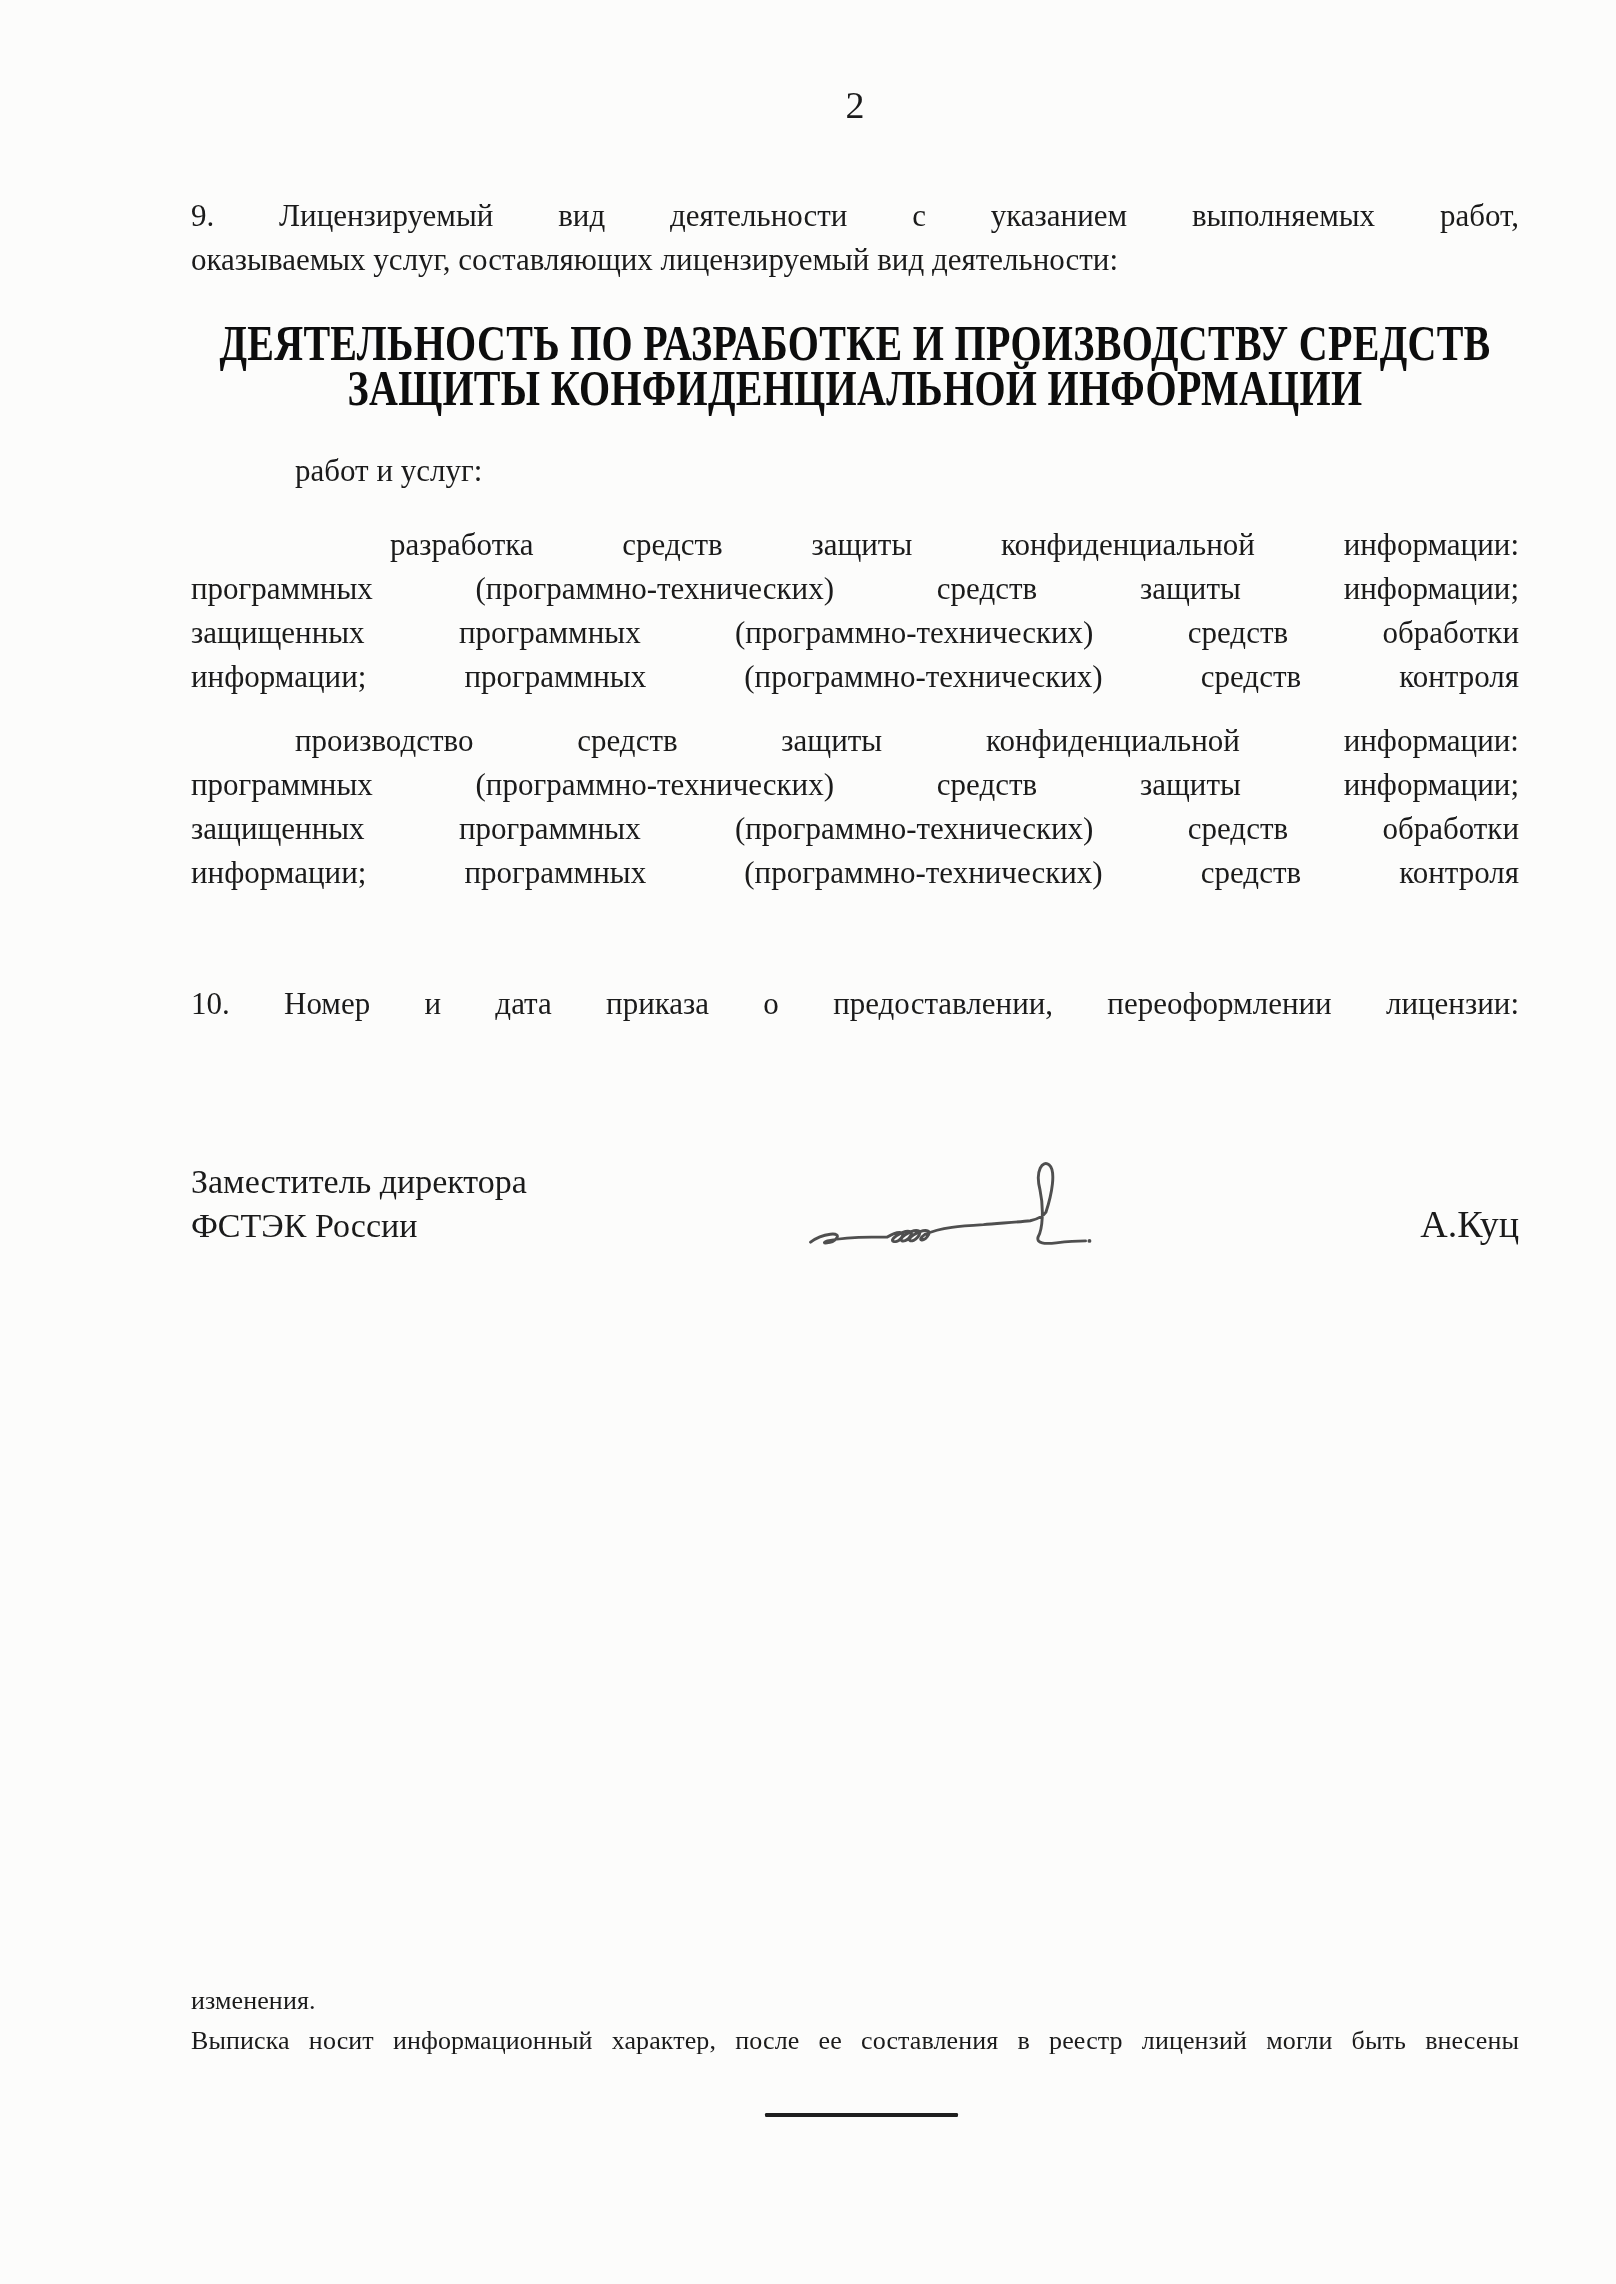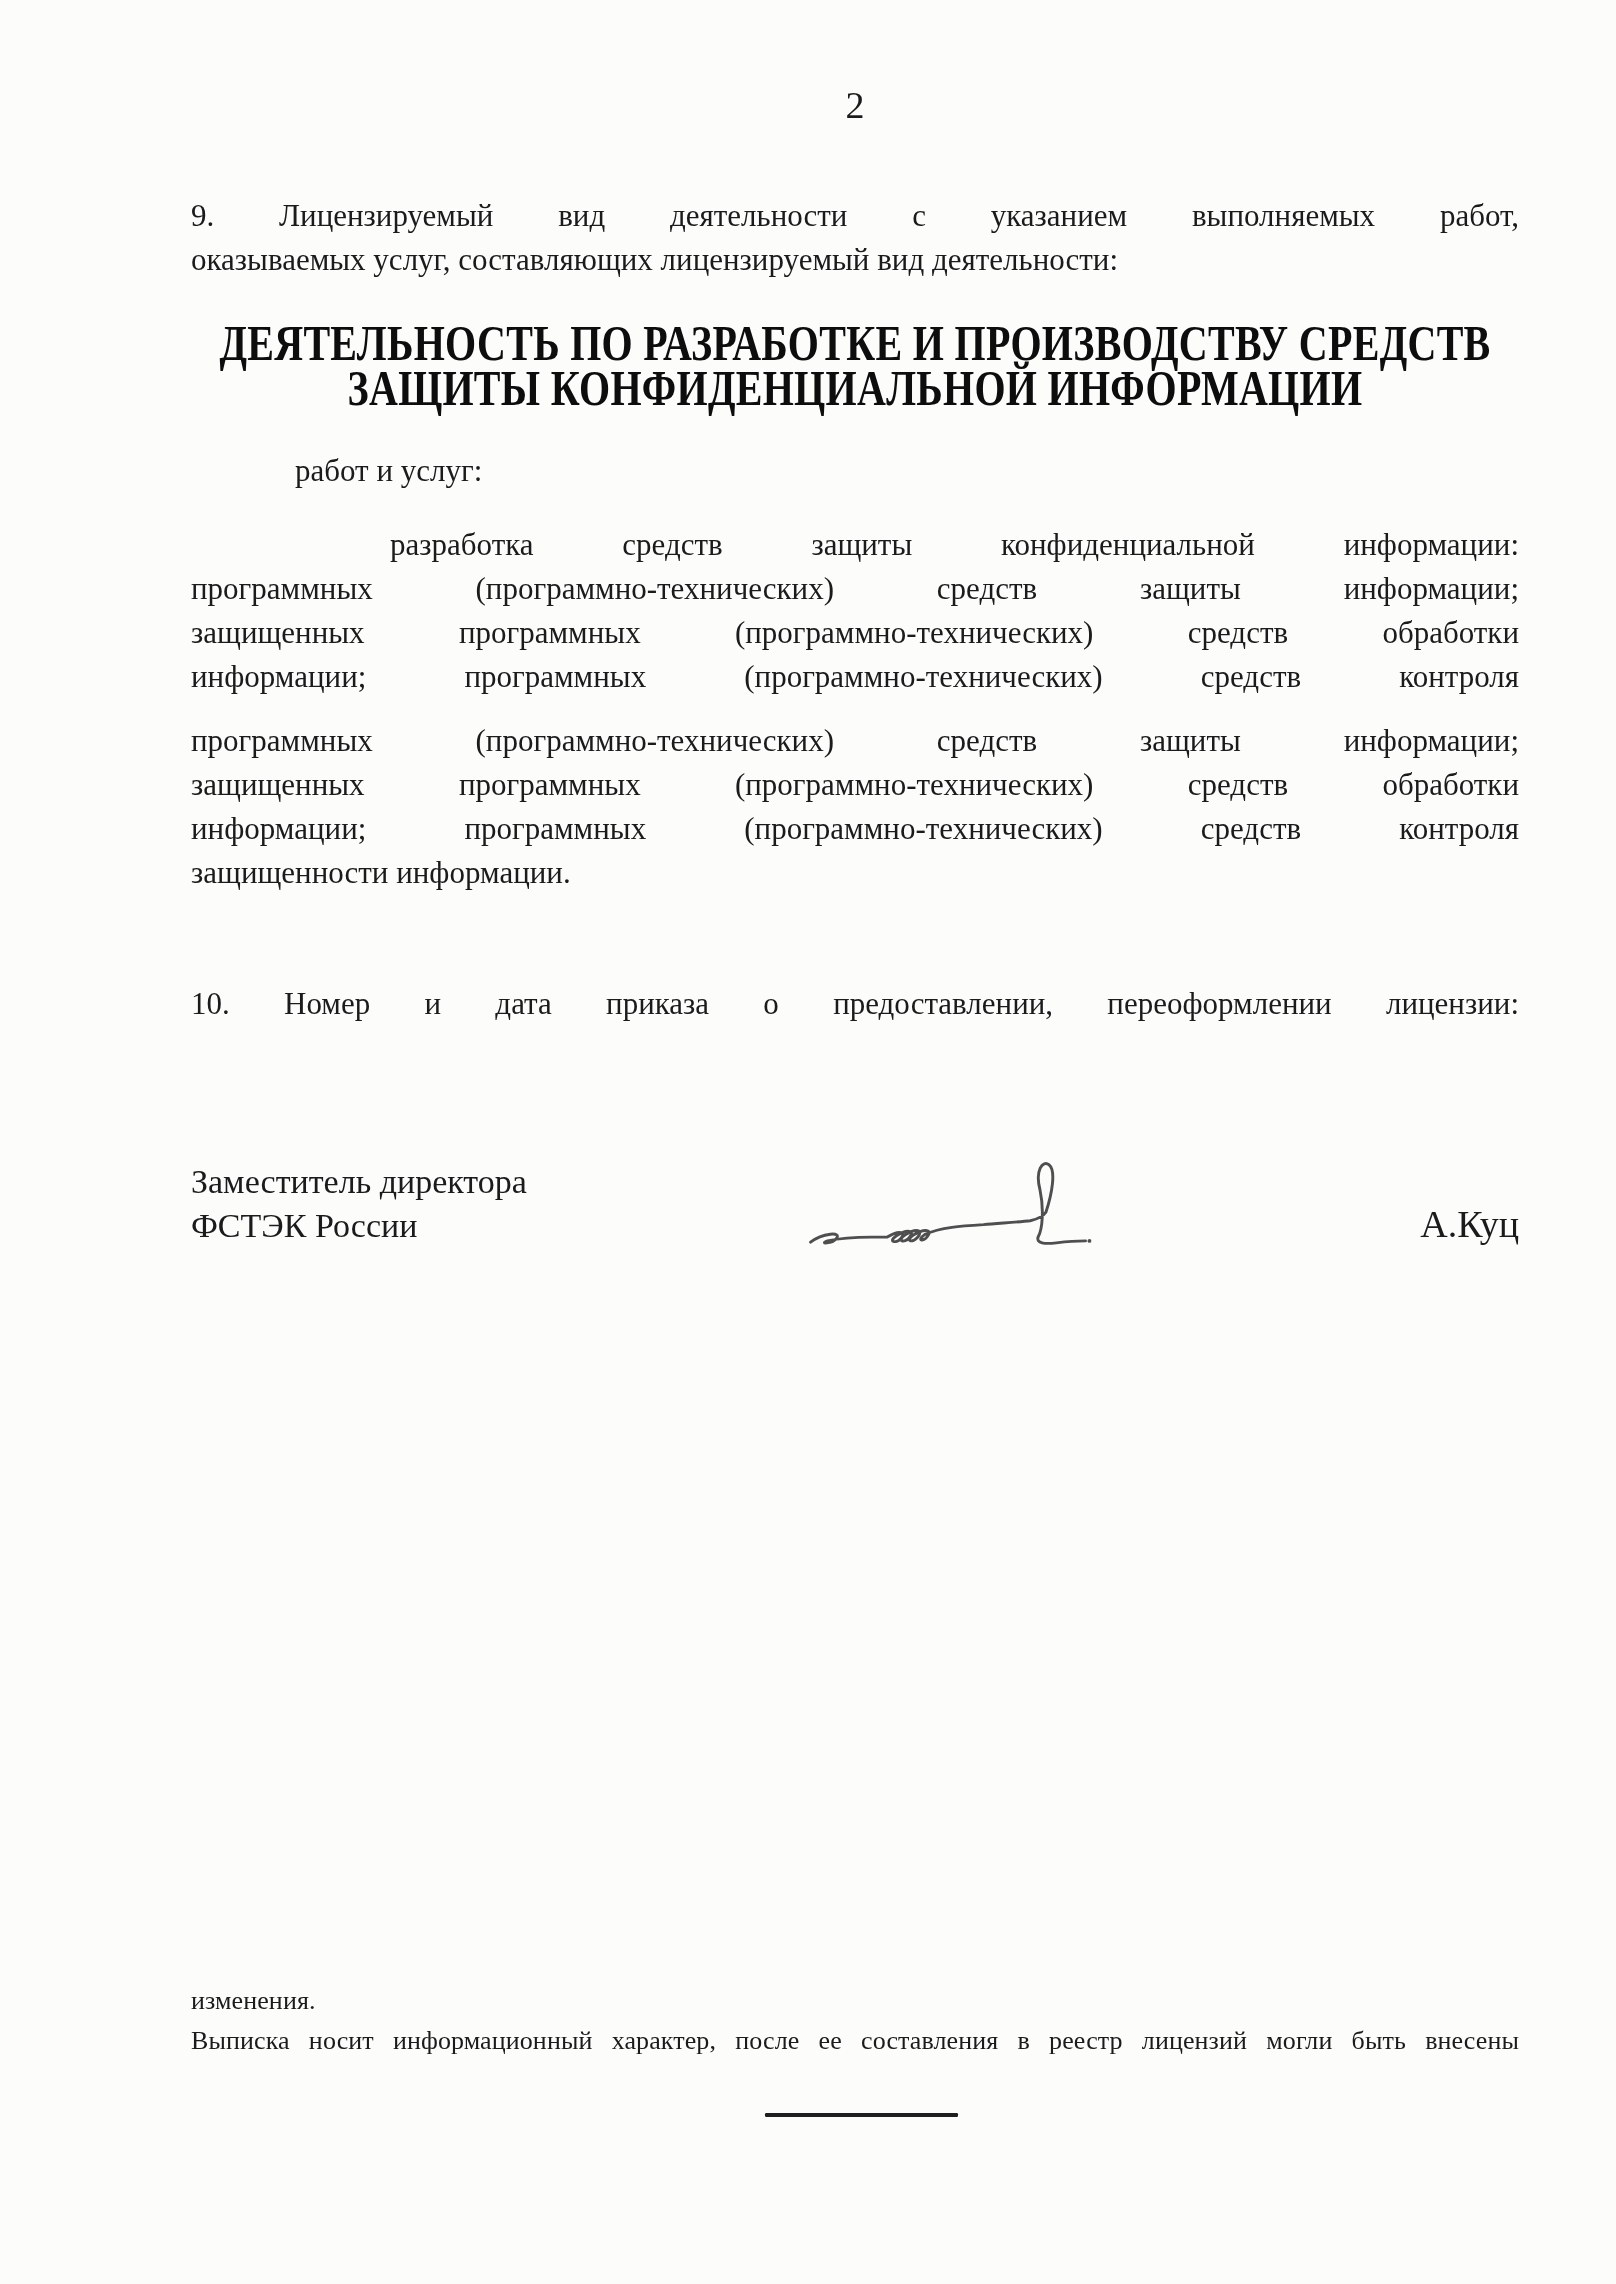--- a/index.html
+++ b/index.html
@@ -70,6 +70,7 @@
   </div>
 
   <div class="blk body-text" style="top:719px;">
+    <div class="jline ind-150">производство средств защиты конфиденциальной информации:</div>
     <div class="jline">программных (программно-технических) средств защиты информации;</div>
     <div class="jline">защищенных программных (программно-технических) средств обработки</div>
     <div class="jline">информации; программных (программно-технических) средств контроля</div>

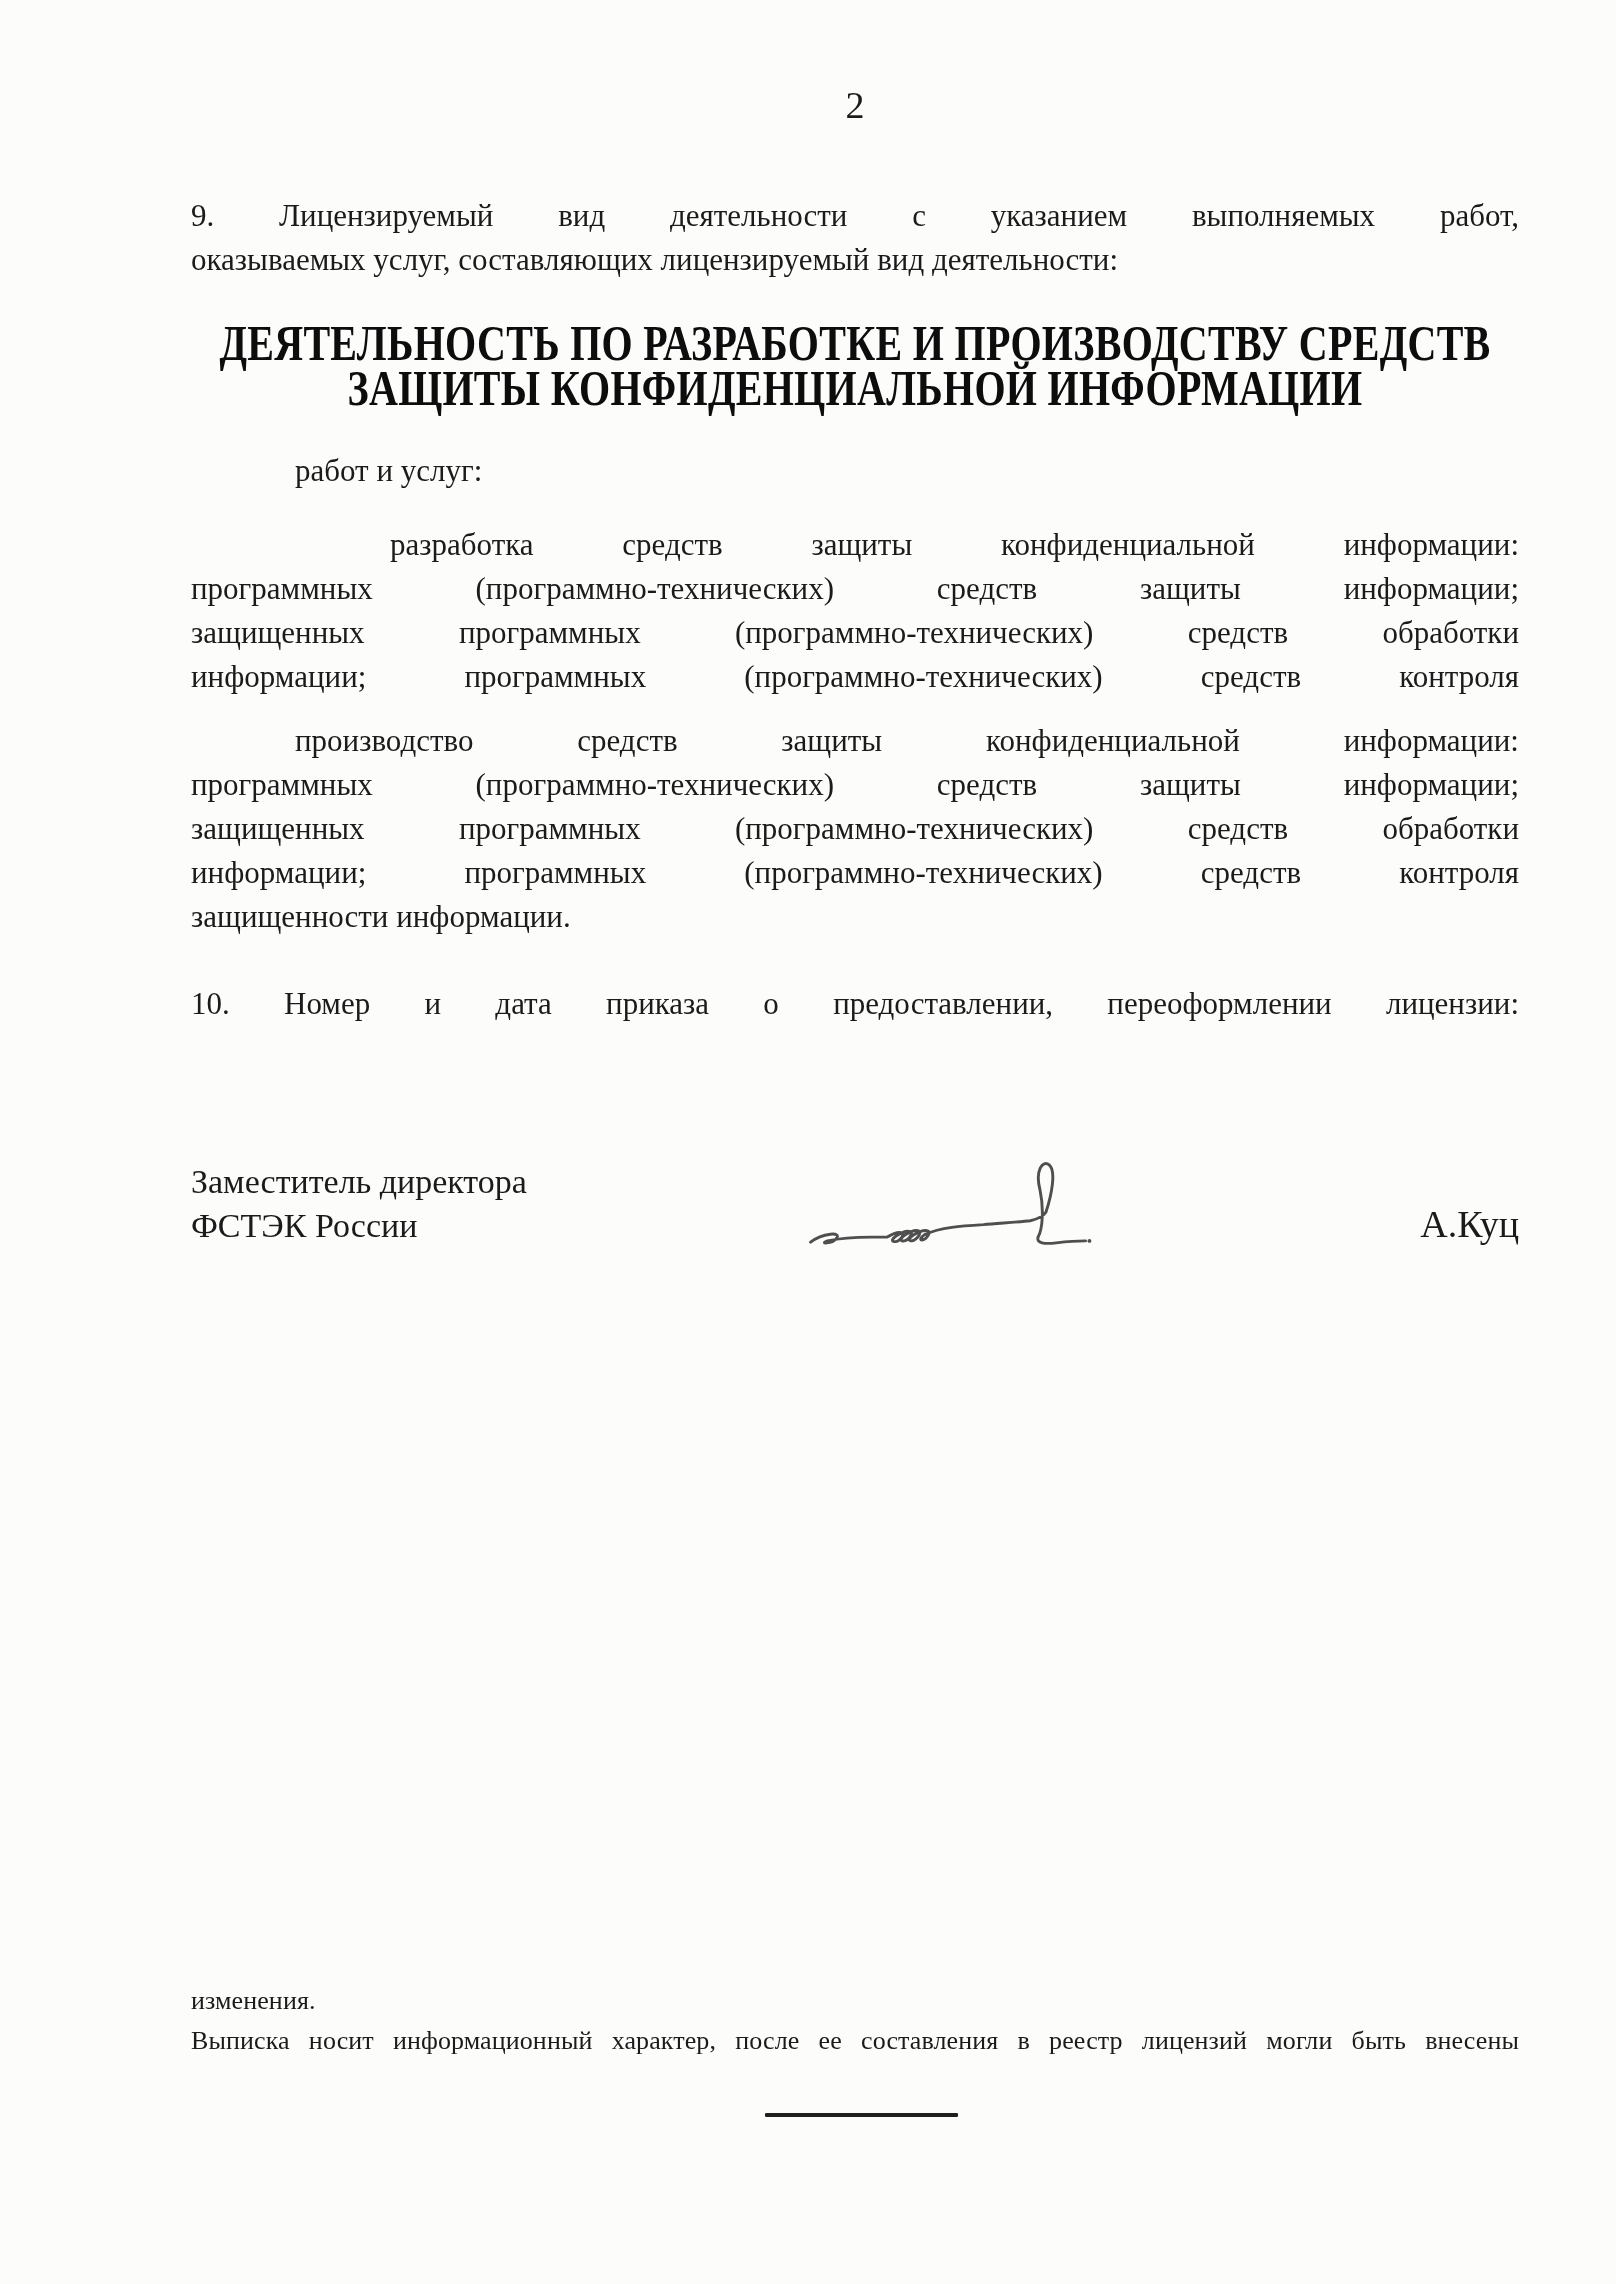--- a/index.html
+++ b/index.html
@@ -74,7 +74,6 @@
     <div class="jline">программных (программно-технических) средств защиты информации;</div>
     <div class="jline">защищенных программных (программно-технических) средств обработки</div>
     <div class="jline">информации; программных (программно-технических) средств контроля</div>
-    <div class="jline lastline">защищенности информации.</div>
   </div>
 
   <div class="blk body-text" style="top:982px;">

